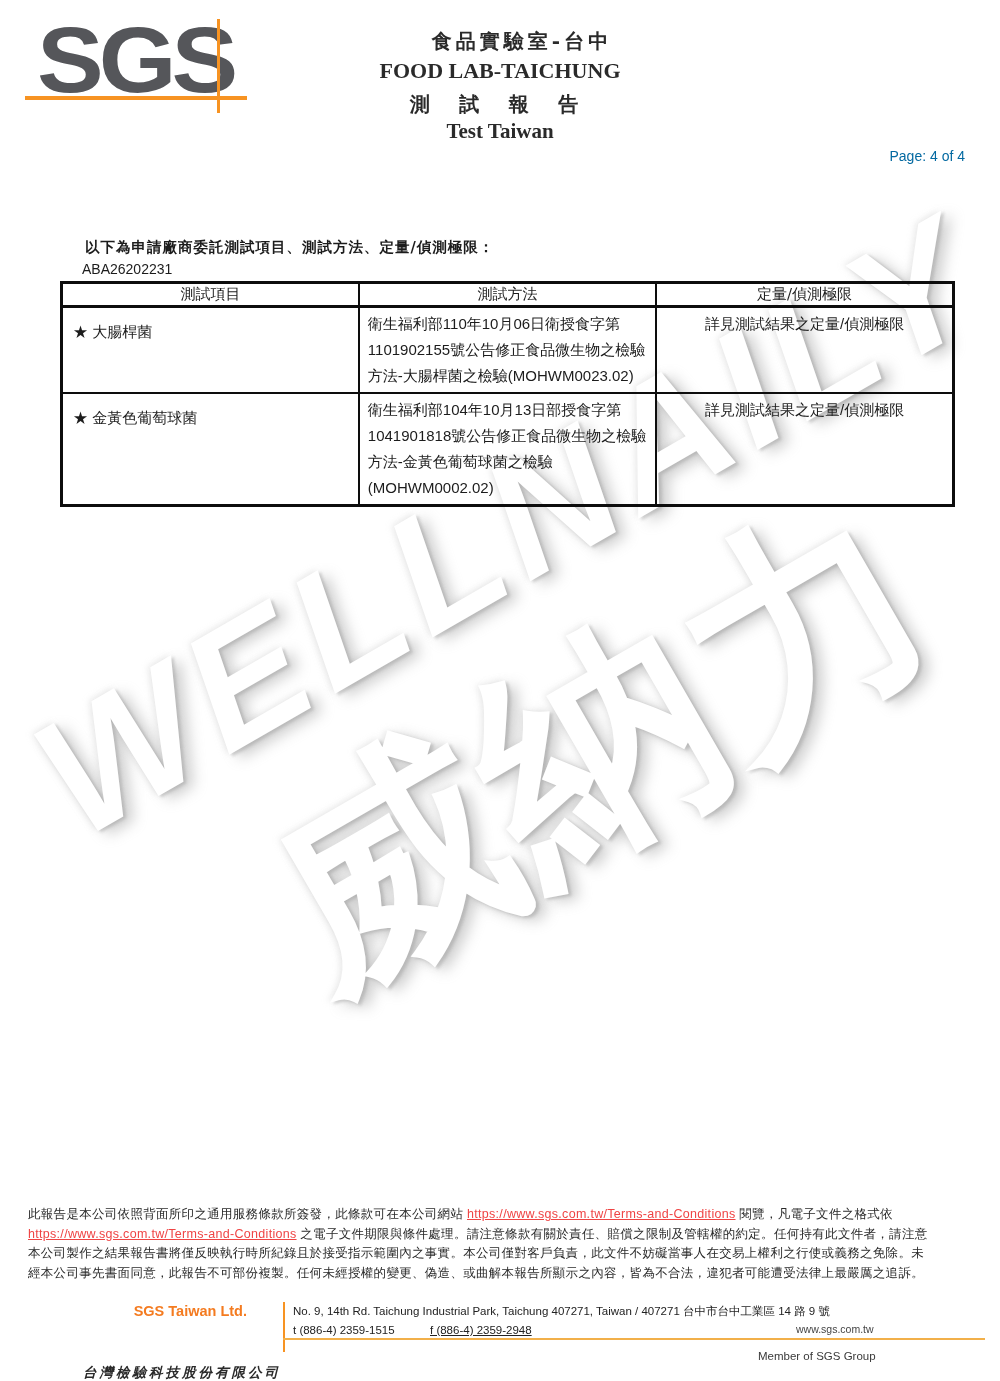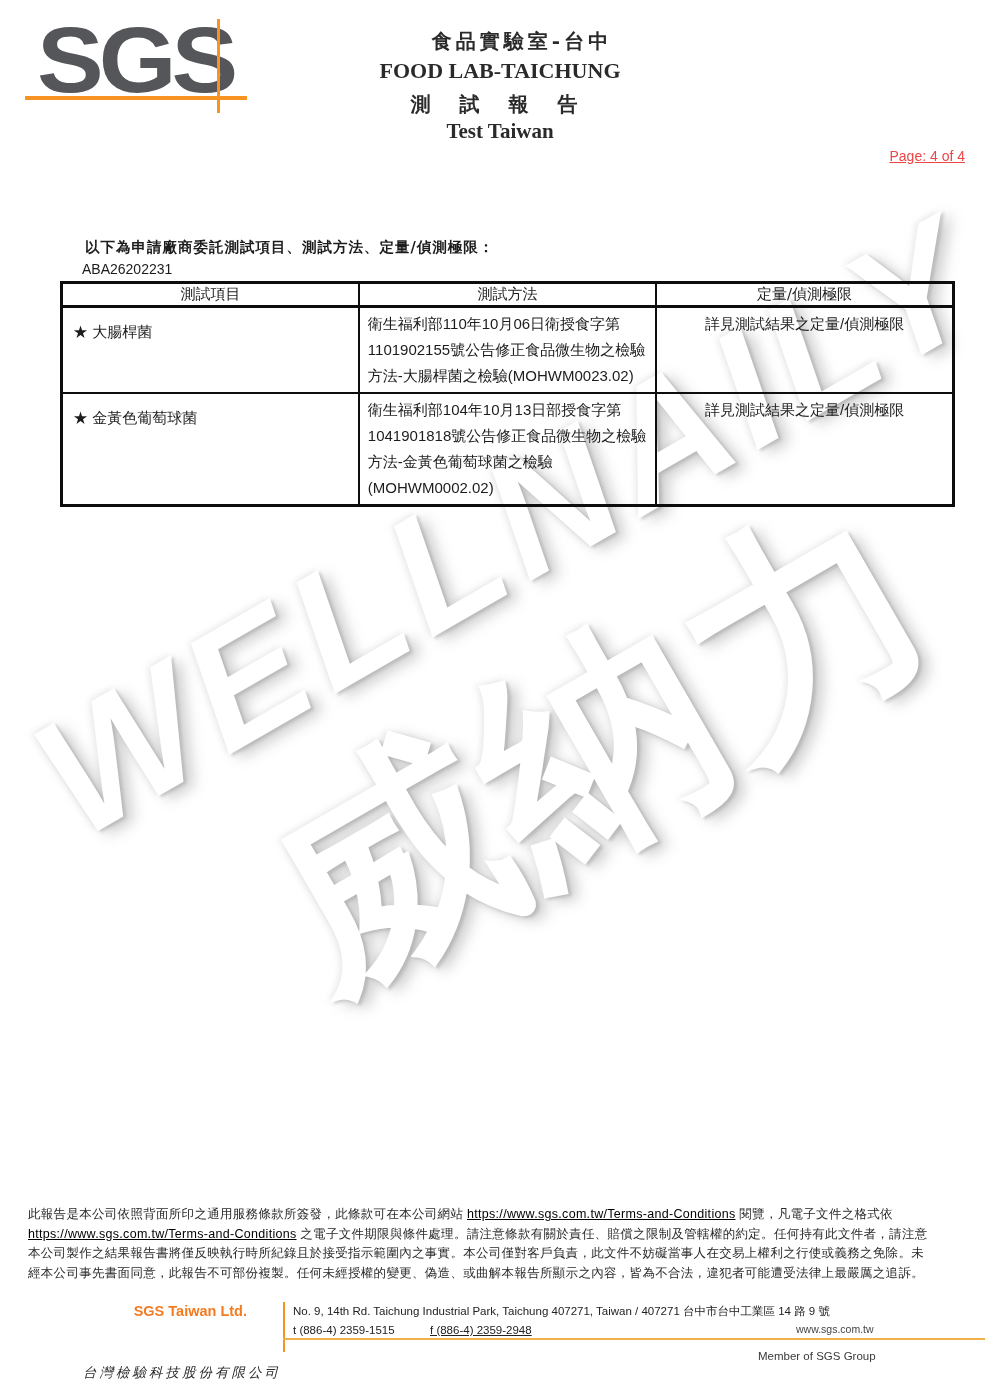--- a/index.html
+++ b/index.html
@@ -47,7 +47,7 @@
   .hdr-center { left:0; right:0; text-align:center; color:#2a2a2a; }
   #hdr-zh1 { top:28px;  font-size:20px; font-weight:bold; letter-spacing:4px; font-family:"DejaVu Serif", serif;margin-left:44px; }
   #hdr-en1 { top:58px;  font-size:22px; font-weight:bold; font-family:"Liberation Serif", serif; }
-  #hdr-zh2 { top:91px;  font-size:20px; font-weight:bold; letter-spacing:12px; font-family:Liberation Serif, serif; }
+  #hdr-zh2 { top:91px;  font-size:20px; font-weight:bold; letter-spacing:12px; font-family:Liberation Sans, sans-serif; }
   #hdr-en2 { top:119px; font-size:21px; font-weight:bold; font-family:"Liberation Serif", serif; }
   #page-num { top:148px; right:35px; font-size:14px; color:#ef4444;text-decoration:underline; }
 

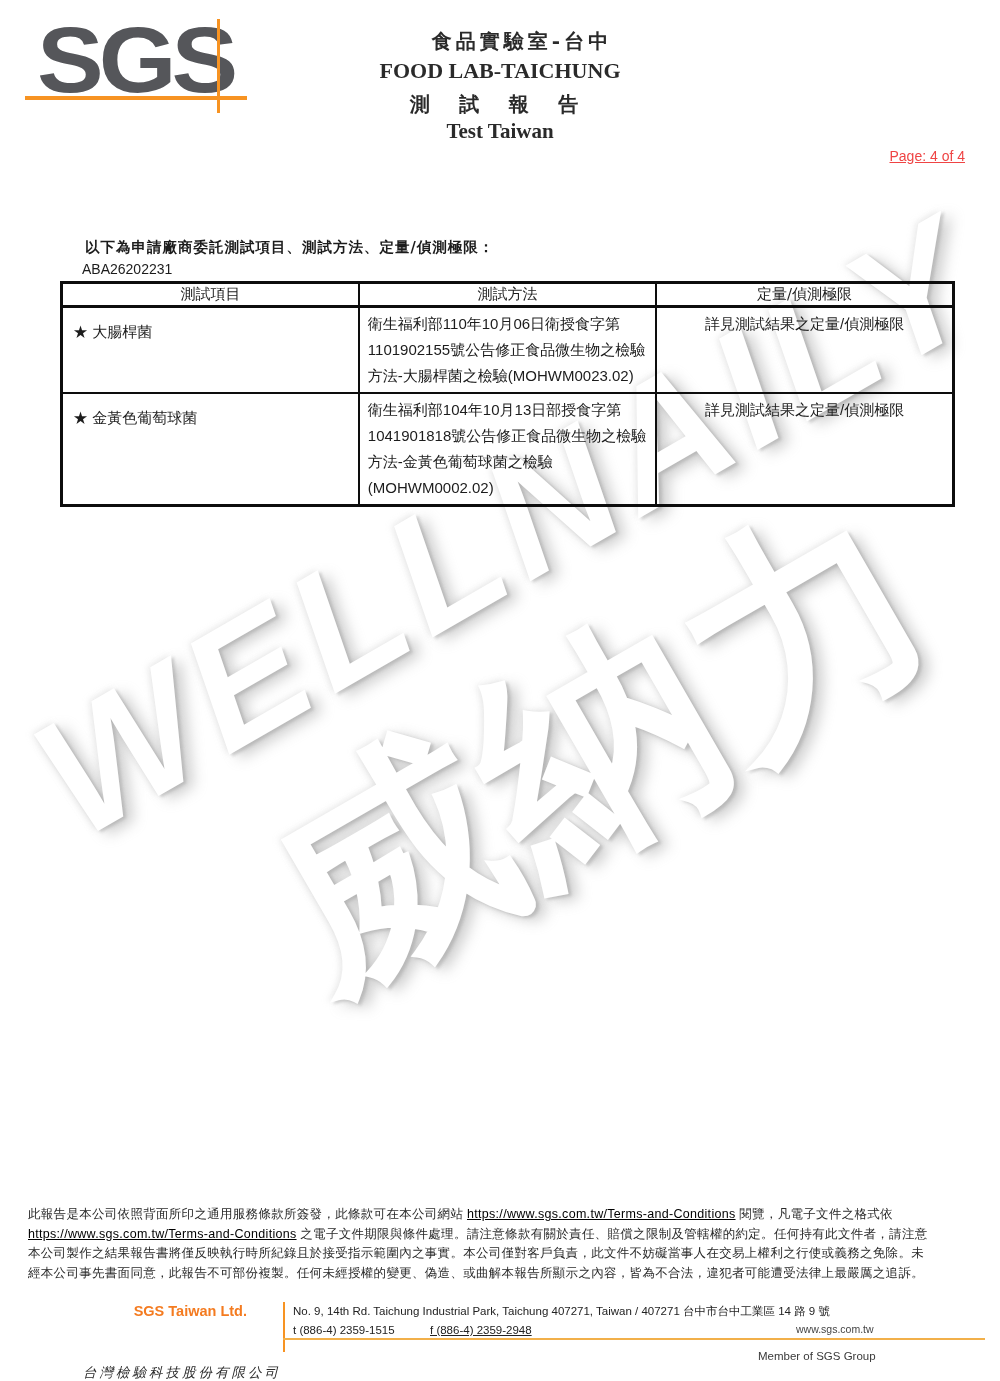--- a/index.html
+++ b/index.html
@@ -49,7 +49,7 @@
   #hdr-en1 { top:58px;  font-size:22px; font-weight:bold; font-family:"Liberation Serif", serif; }
   #hdr-zh2 { top:91px;  font-size:20px; font-weight:bold; letter-spacing:12px; font-family:Liberation Sans, sans-serif; }
   #hdr-en2 { top:119px; font-size:21px; font-weight:bold; font-family:"Liberation Serif", serif; }
-  #page-num { top:148px; right:35px; font-size:14px; color:#ef4444;text-decoration:underline; }
+  #page-num { top:148px; right:35px; font-size:14px; color:#0369a1; }
 
   
   #intro-line { left:85px; top:238px; font-size:14.5px; font-weight:bold;

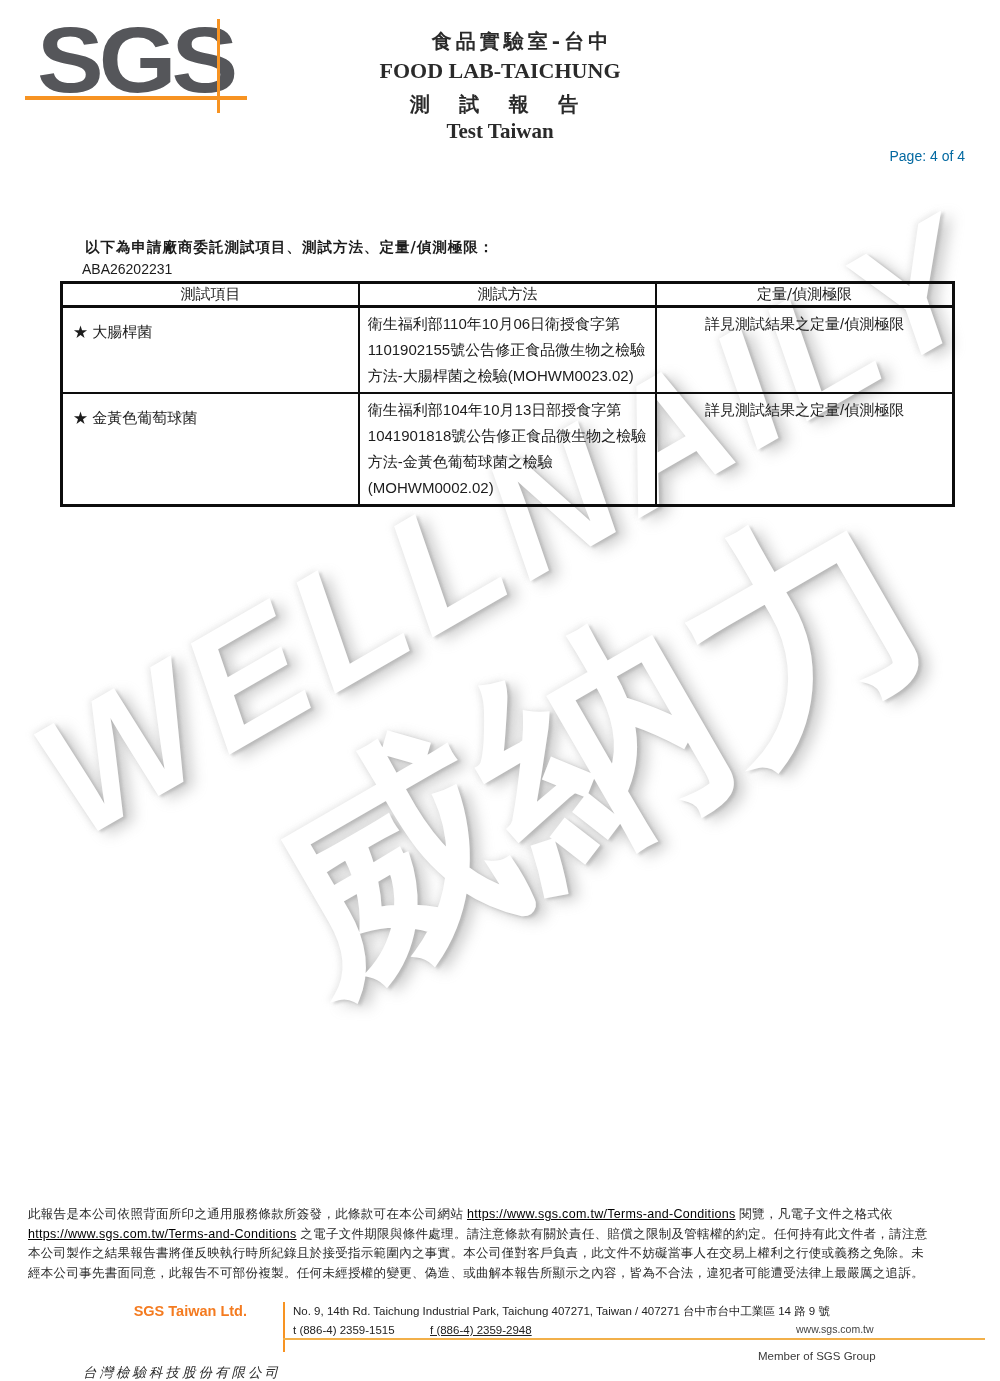--- a/index.html
+++ b/index.html
@@ -79,7 +79,7 @@
     left:28px; top:1205px; width:952px;
     font-size:12.5px; line-height:19.6px; color:#2a2a2a; letter-spacing:0.3px;
   }
-  #legal .lnk { text-decoration:underline; color:#000000; }
+  #legal .lnk { text-decoration:underline; color:#ef4444; }
 
   
   #co-name-en { left:60px; top:1303px; width:187px; text-align:right;

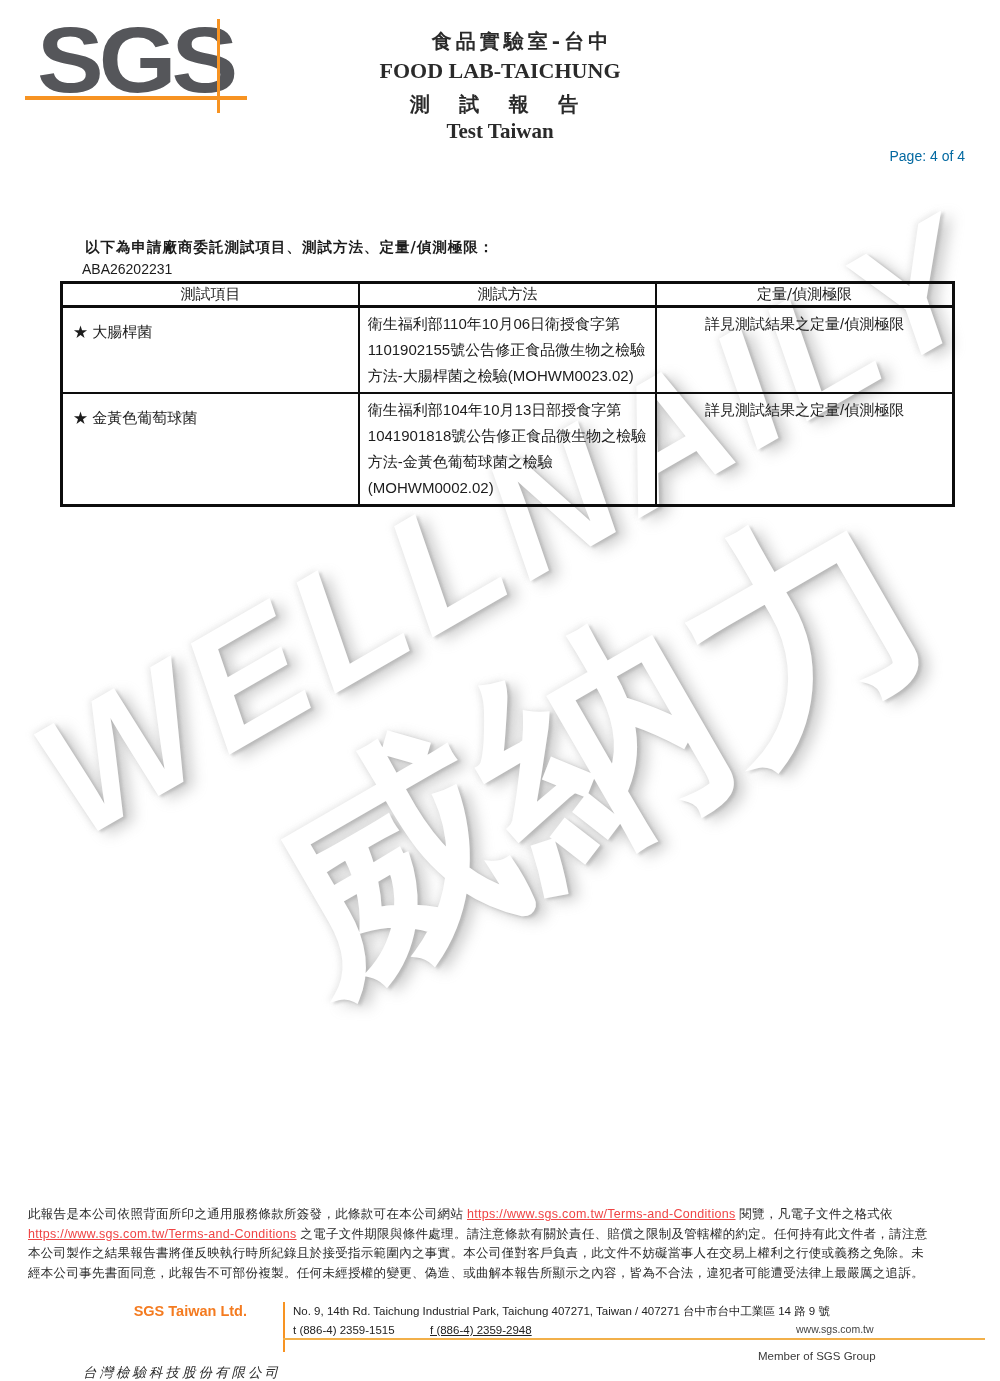--- a/index.html
+++ b/index.html
@@ -85,7 +85,7 @@
   #co-name-en { left:60px; top:1303px; width:187px; text-align:right;
                 font-size:14.5px; font-weight:bold; color:#f47b20; }
   #co-name-zh { left:83px; top:1364px; font-size:13.5px; letter-spacing:3px;
-                font-style:italic; font-family:"DejaVu Serif", serif; color:#2a2a2a; }
+                font-style:italic; font-family:"DejaVu Serif", serif; color:#2a2a2a;font-weight:bold; }
   #co-vline   { left:283px; top:1302px; width:2px; height:50px; background:#f79322; }
   #co-addr    { left:293px; top:1304px; font-size:11.5px; color:#222; }
   #co-tel     { left:293px; top:1324px; font-size:11.5px; color:#222; }

